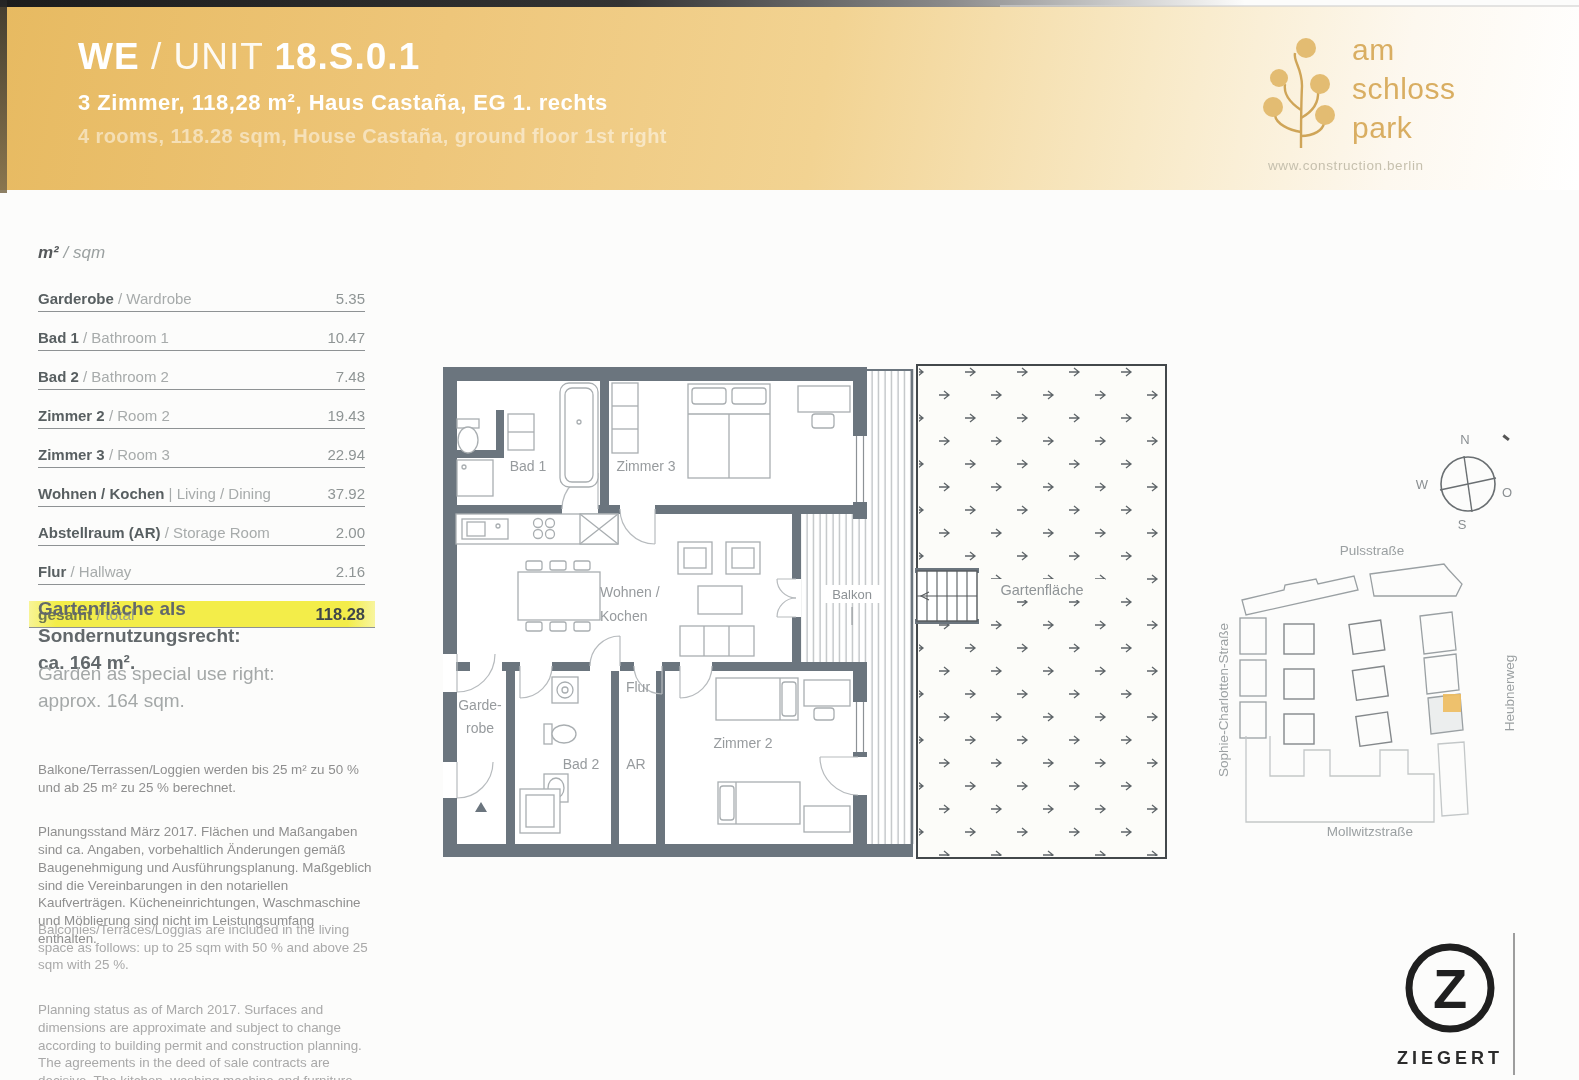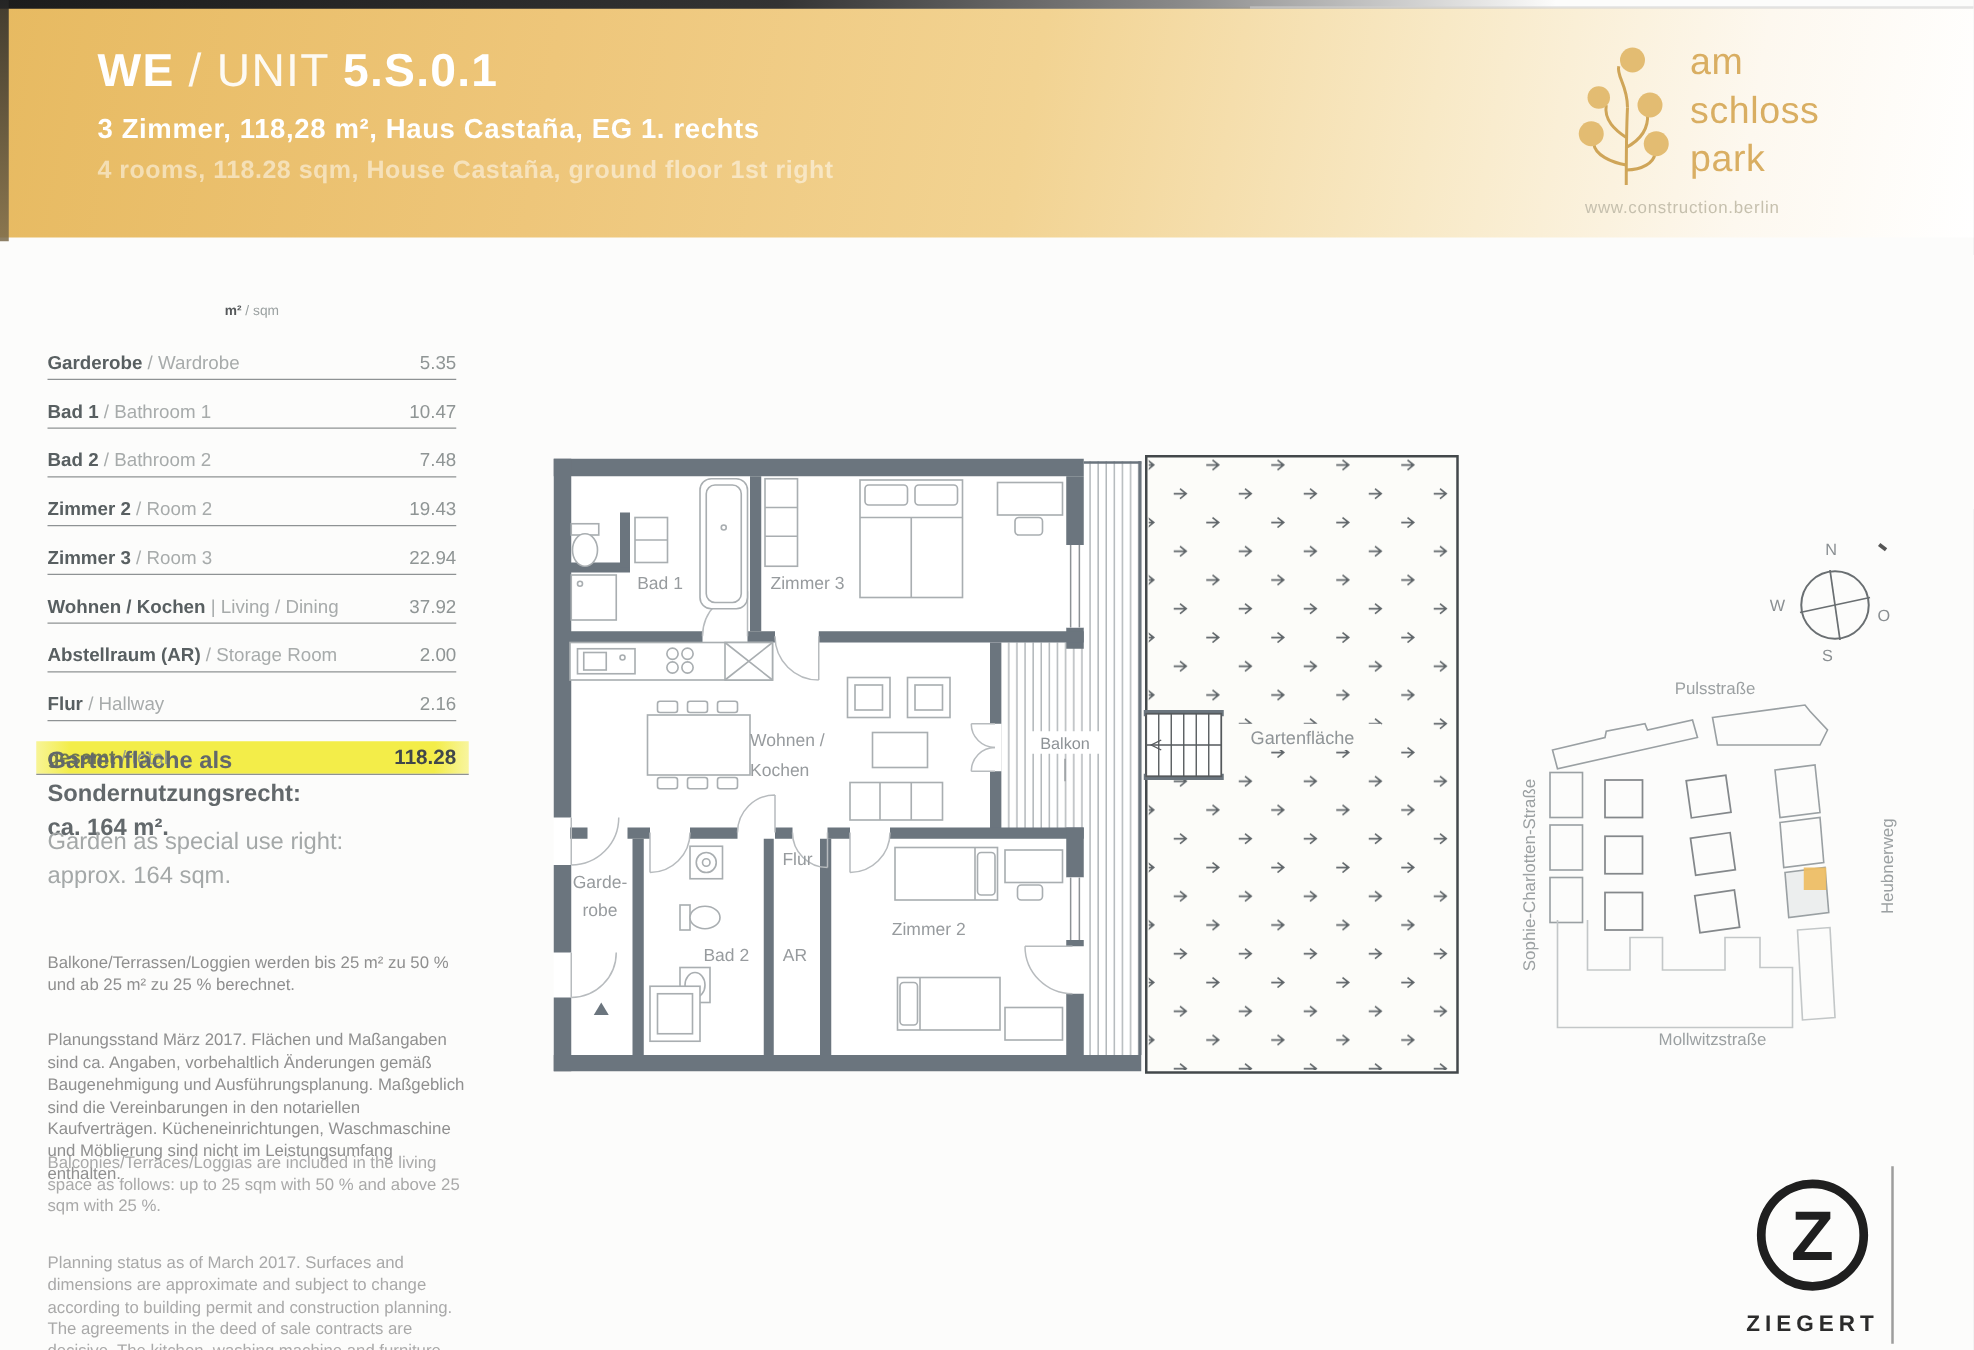--- a/index.html
+++ b/index.html
@@ -70,7 +70,7 @@
         <span class="b">WE</span>
         <span class="l">/</span>
         <span class="l">UNIT</span>
-        <span class="b">5.S.0.1</span>
+        <span class="b">18.S.0.1</span>
       </div>
       <div class="ht-sub-de">3 Zimmer, 118,28 m², Haus Castaña, EG 1. rechts</div>
       <div class="ht-sub-en">4 rooms, 118.28 sqm, House Castaña, ground floor 1st right</div>

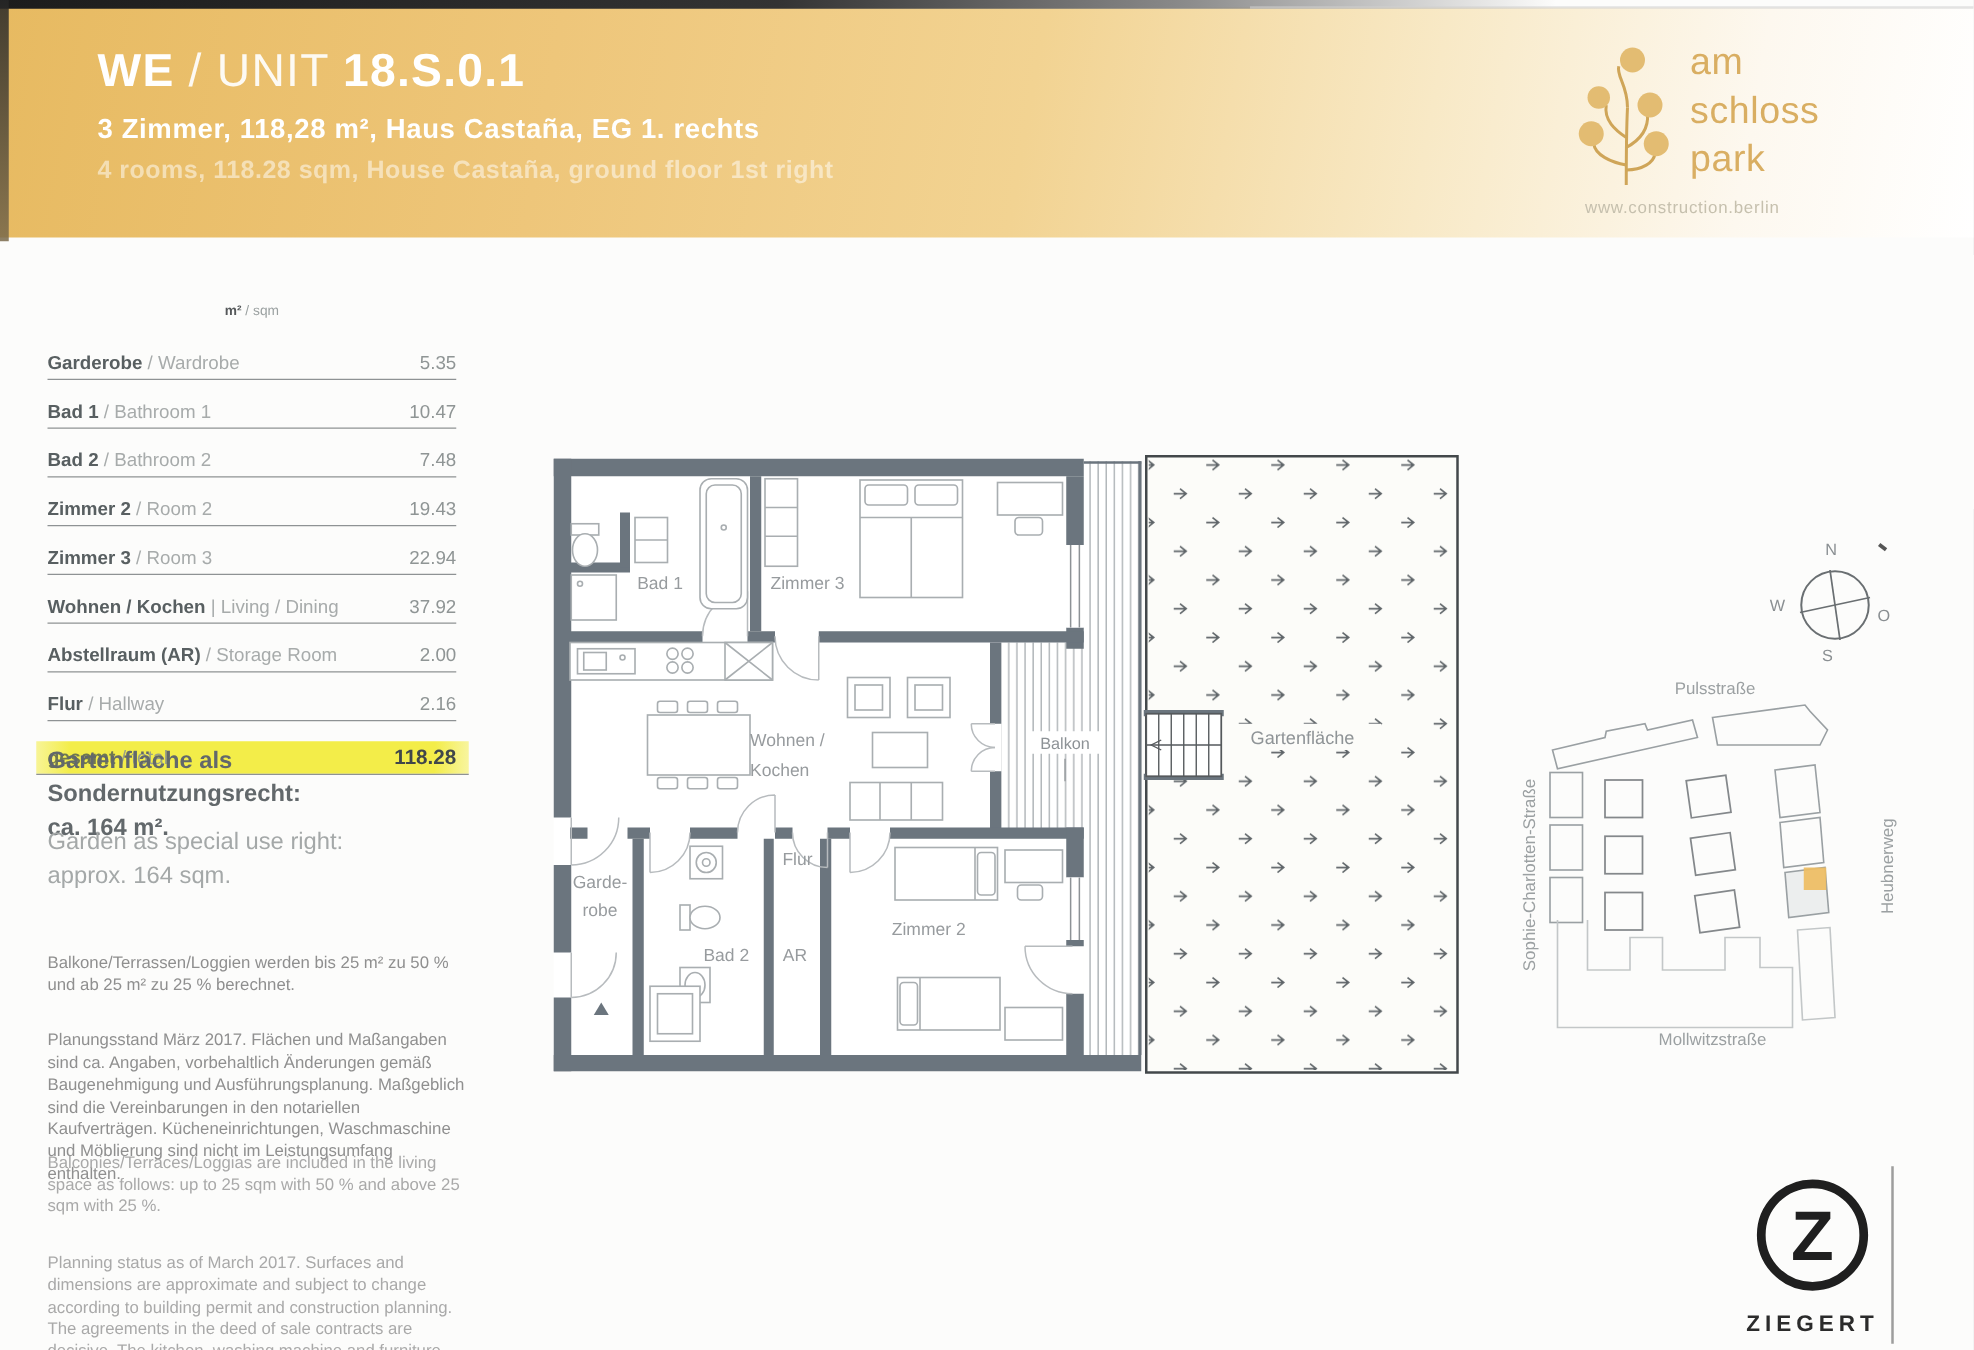--- a/index.html
+++ b/index.html
@@ -27,7 +27,7 @@
   .brand-site{position:absolute;left:12px;top:130px;font-size:13.5px;color:#c6c0ae;letter-spacing:.6px;}
   
   .area-panel{position:absolute;left:38px;top:243px;width:327px;color:#5c6265;}
-  .area-head{text-align:center;font-size:11px;padding-bottom:10px;}
+  .area-head{text-align:left;font-size:17px;padding-bottom:10px;font-style:italic;}
   .area-head .u1{font-weight:bold;color:#55585a;}
   .area-head .u2{color:#9aa0a0;font-weight:normal;}
   .area-row{display:flex;justify-content:space-between;align-items:baseline;

